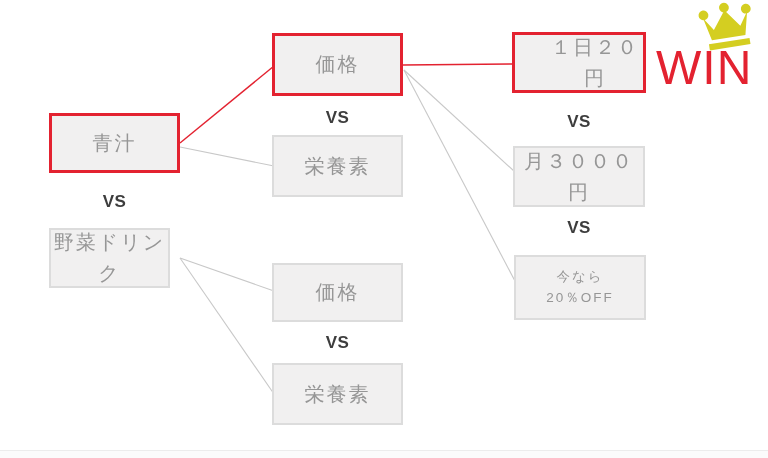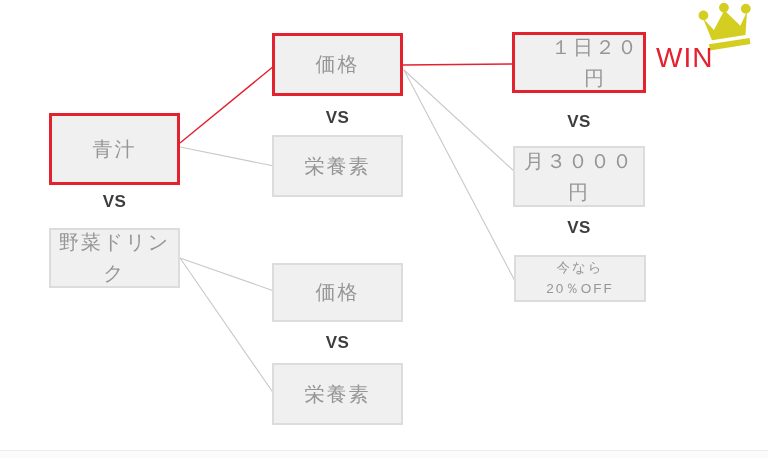--- a/index.html
+++ b/index.html
@@ -55,7 +55,7 @@
     left:656px;top:44px;
     z-index:3;
     color:var(--red);
-    font-size:28px;
+    font-size:48px;
     font-weight:400;
     letter-spacing:1px;
     line-height:1;

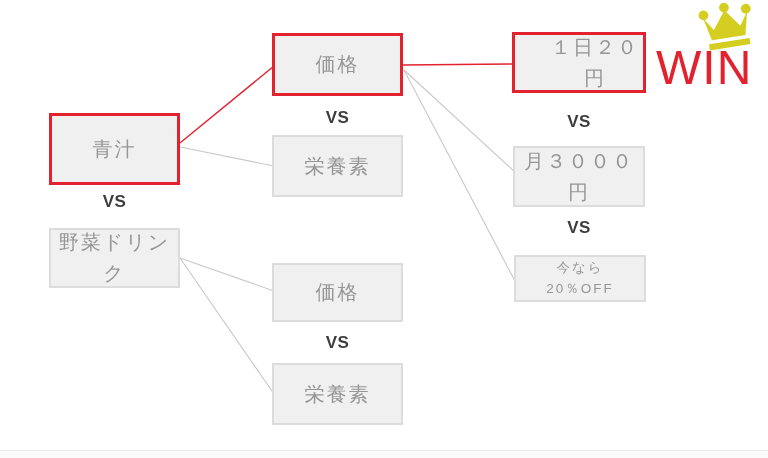--- a/index.html
+++ b/index.html
@@ -75,7 +75,7 @@
     z-index:0;
   }
   
-  #node-aojiru{left:49px;top:113px;width:131px;height:72px;}
+  #node-aojiru{left:49px;top:113px;width:131px;height:60px;}
   #vs-products{left:49px;top:192px;width:131px;}
   #node-yasai{left:49px;top:228px;width:131px;height:60px;}
 

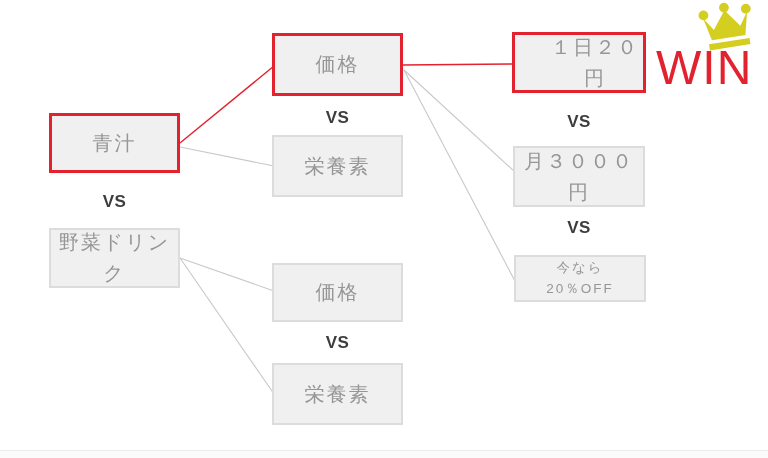--- a/index.html
+++ b/index.html
@@ -77,7 +77,7 @@
   
   #node-aojiru{left:49px;top:113px;width:131px;height:60px;}
   #vs-products{left:49px;top:192px;width:131px;}
-  #node-yasai{left:49px;top:228px;width:131px;height:60px;}
+  #node-yasai{left:49px;top:228px;width:121px;height:60px;}
 
   #node-kakaku-top{left:272px;top:33px;width:131px;height:63px;}
   #vs-criteria-top{left:272px;top:108px;width:131px;}

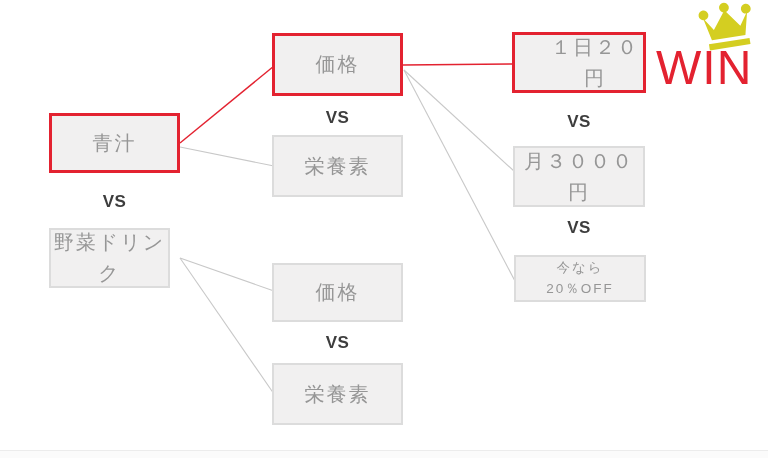--- a/index.html
+++ b/index.html
@@ -91,7 +91,7 @@
   #vs-price-top{left:512px;top:112px;width:134px;}
   #node-price-month{left:513px;top:146px;width:132px;height:61px;}
   #vs-price-bottom{left:513px;top:218px;width:132px;}
-  #node-discount{left:514px;top:255px;width:132px;height:47px;font-size:13.5px;}
+  #node-discount{left:514px;top:255px;width:132px;height:65px;font-size:13.5px;}
 </style>
 </head>
 <body>

